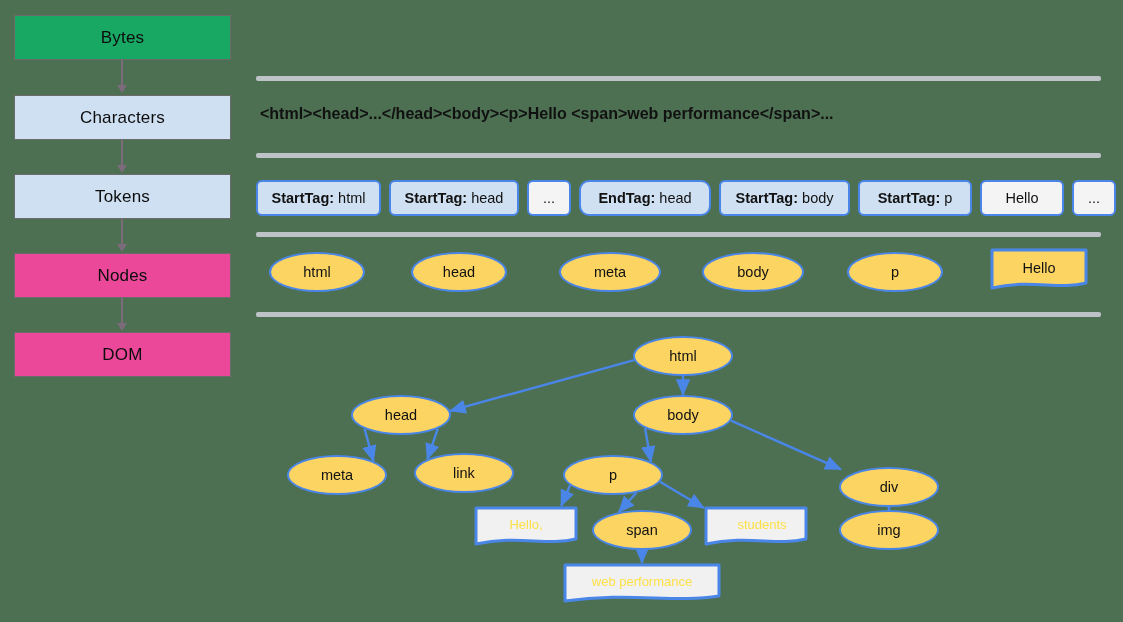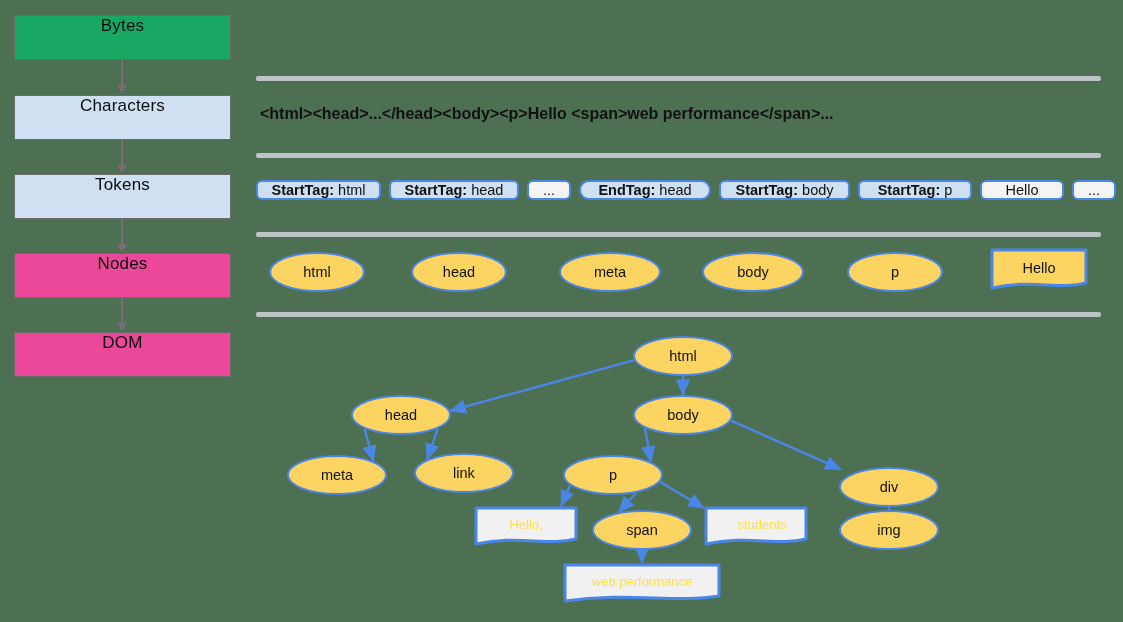--- a/index.html
+++ b/index.html
@@ -18,7 +18,7 @@
     left:14px;width:217px;height:45px;
     border:1px solid #6b6b6b;
     box-sizing:border-box;
-    display:flex;justify-content:center;
+    display:flex;align-items:center;justify-content:center;
     font-size:17px;color:#0d0d0d;
     letter-spacing:.2px;
   }

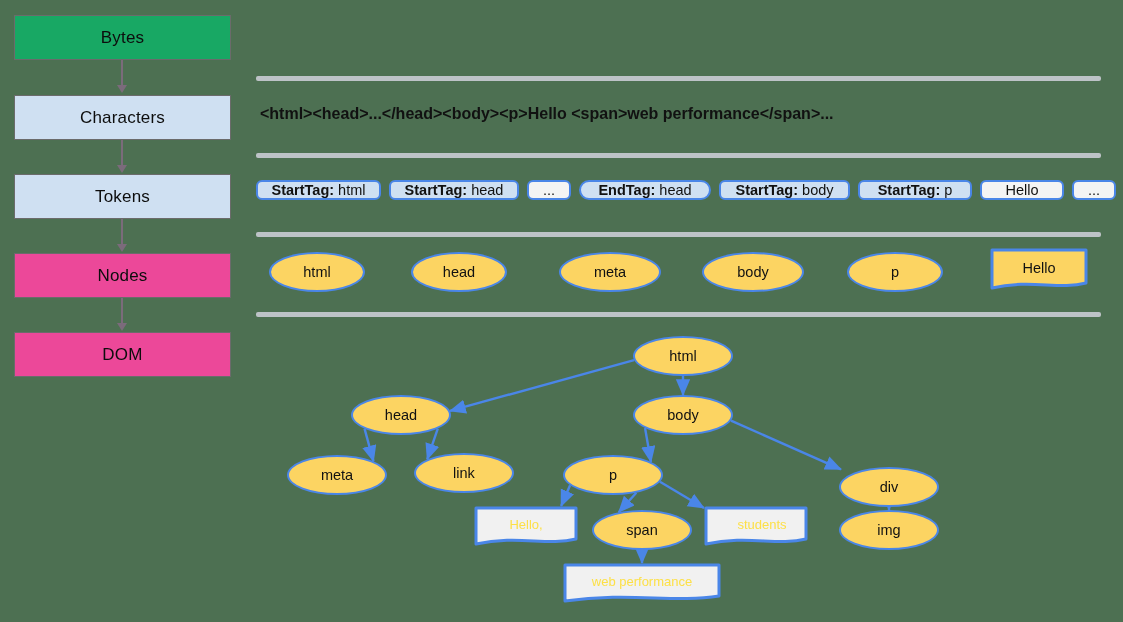--- a/index.html
+++ b/index.html
@@ -60,7 +60,7 @@
     box-sizing:border-box;
     display:flex;align-items:center;justify-content:center;
     font-size:14.5px;color:#111;
-    padding:8px 8px;white-space:nowrap;
+    padding:16px 8px;white-space:nowrap;
   }
   .token.filled{background:#cfe0f2;}
   .token.plain{background:#f4f4f4;}

